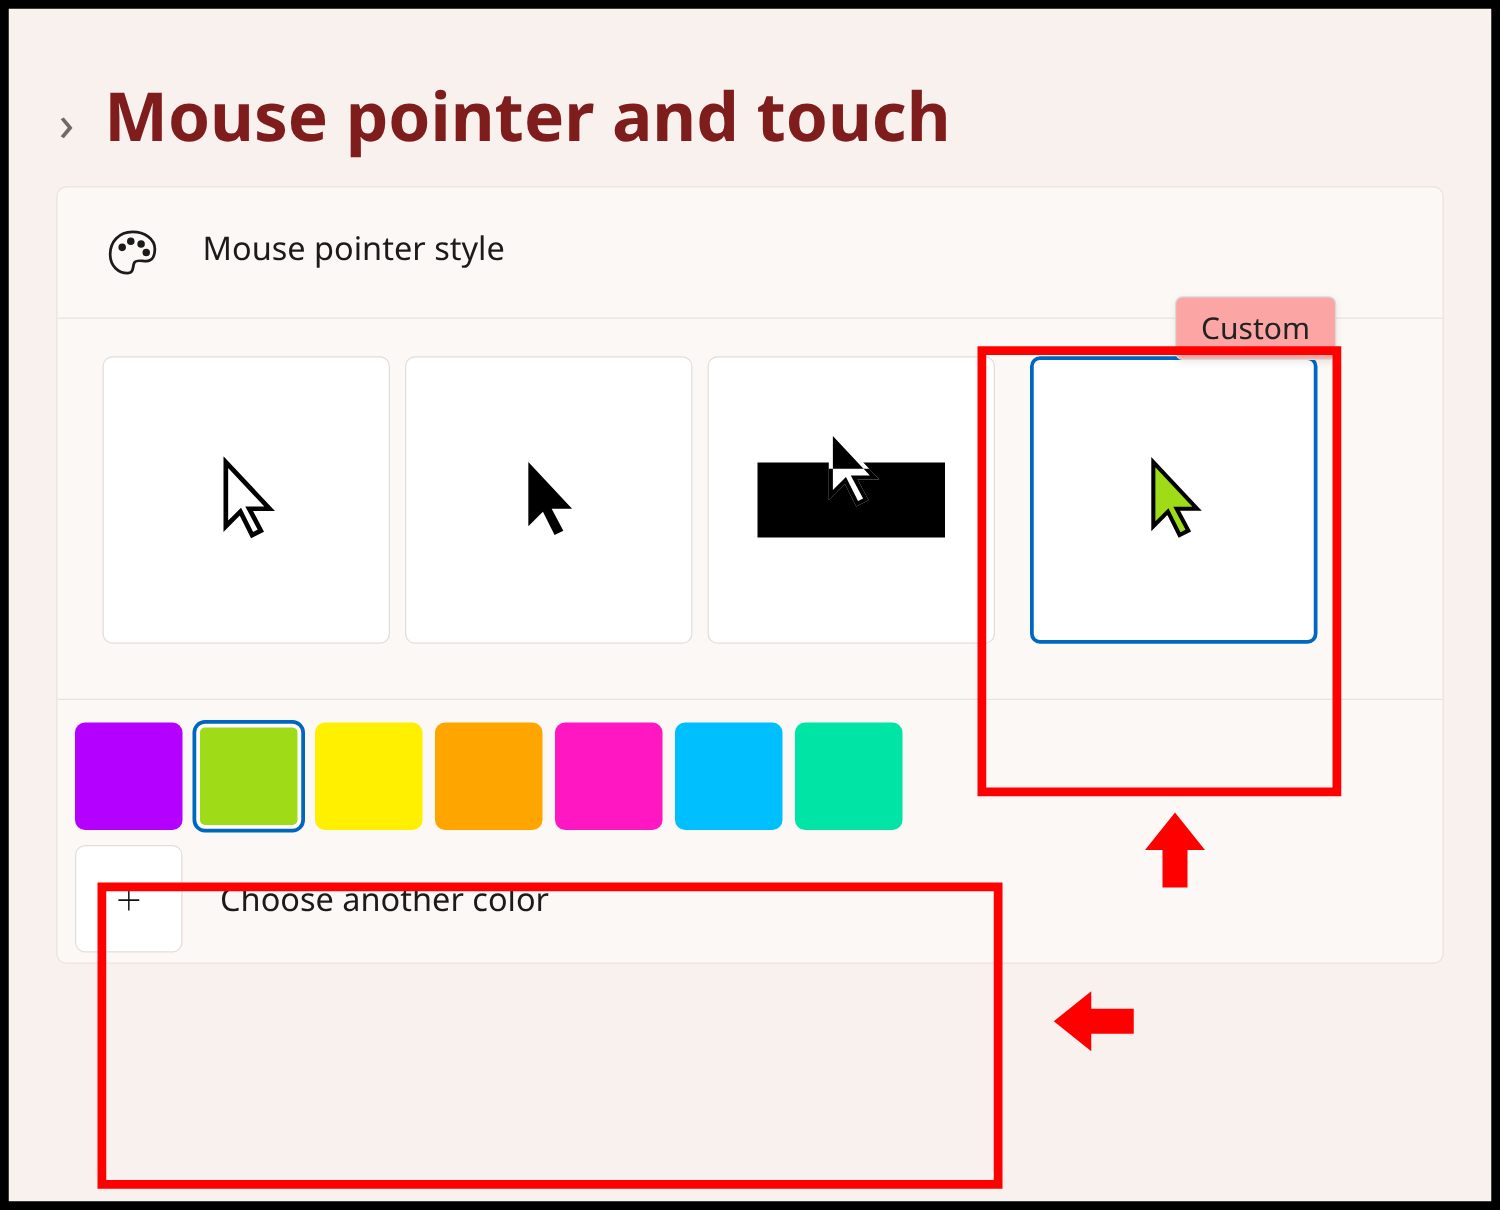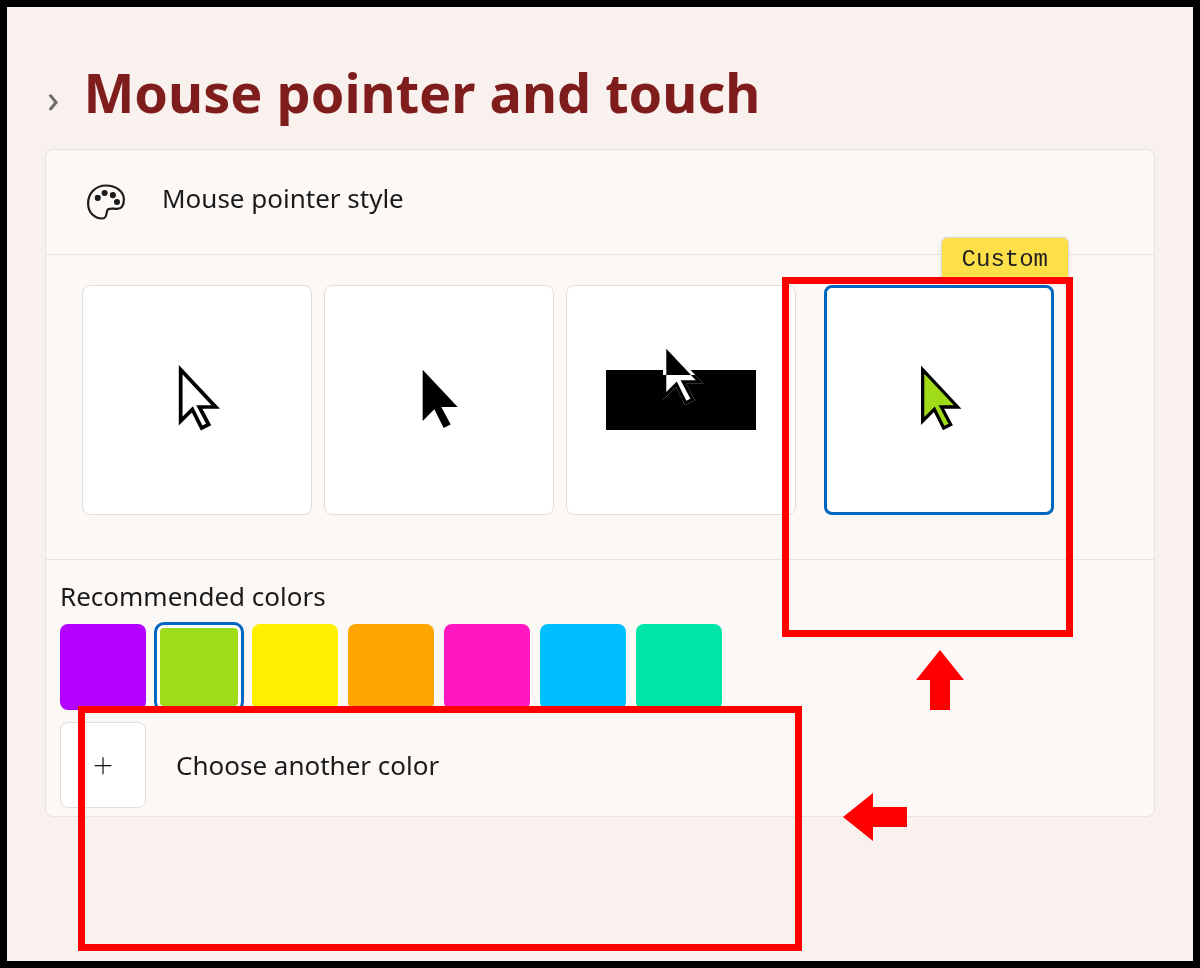--- a/index.html
+++ b/index.html
@@ -101,7 +101,7 @@
   .tooltip {
     position: absolute;
     top: -51px; right: -18px;
-    background: #fde047;
+    background: #fca5a5;
     border: 1px solid #d9d9d9;
     border-radius: 6px;
     padding: 8px 20px;
@@ -109,7 +109,6 @@
     color: #222;
     box-shadow: 0 2px 6px rgba(0,0,0,0.08);
     z-index: 3;
-    font-family: Liberation Mono, monospace;
   }
 
   .colors-section {

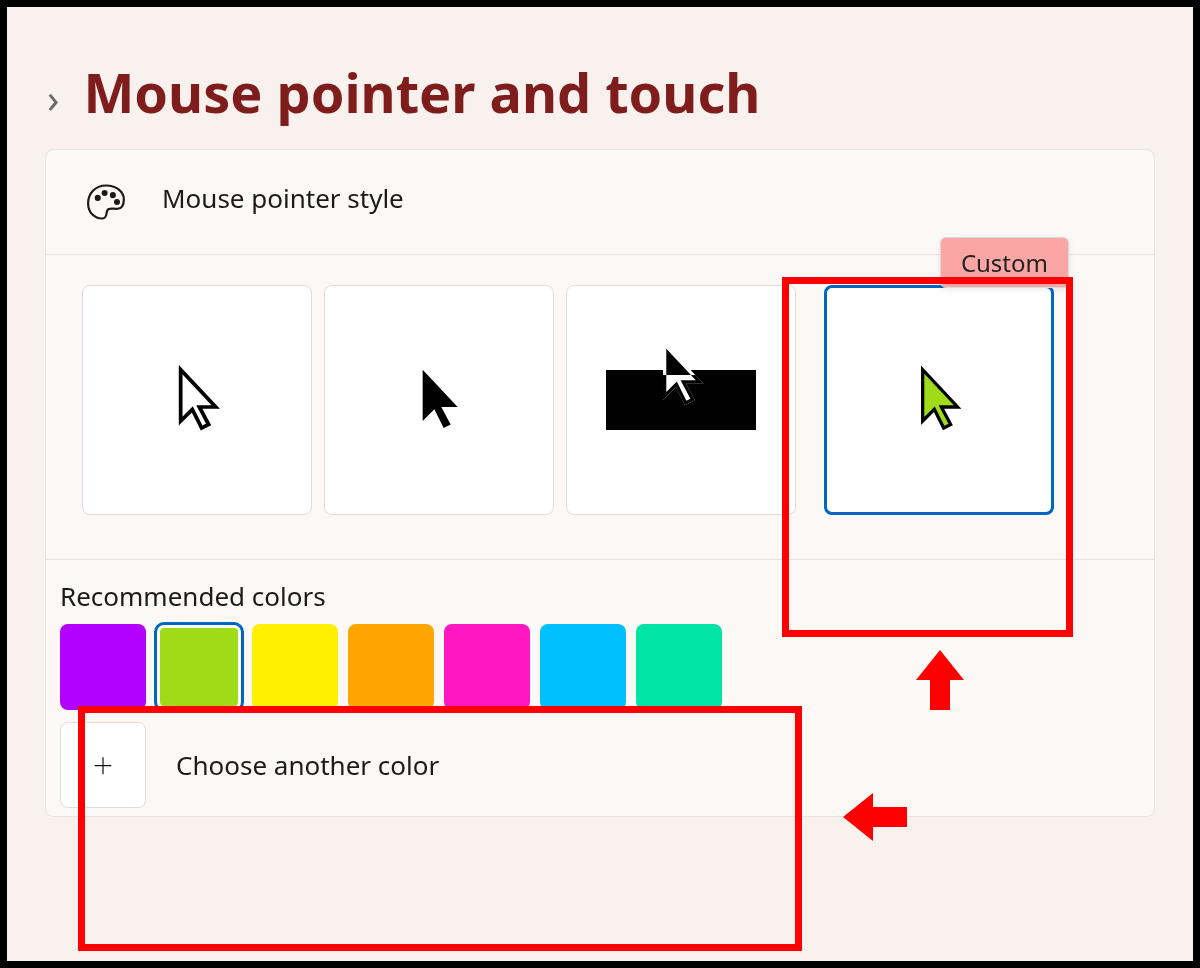--- a/index.html
+++ b/index.html
@@ -234,7 +234,6 @@
     </div>
 
     <div class="colors-section">
-      <div class="colors-title">Recommended colors</div>
       <div class="swatch-row" id="swatch-row">
           <div class="swatch" style="background: rgb(180, 0, 255);"></div>
           <div class="swatch selected" style="background: rgb(159, 220, 23);"></div>

